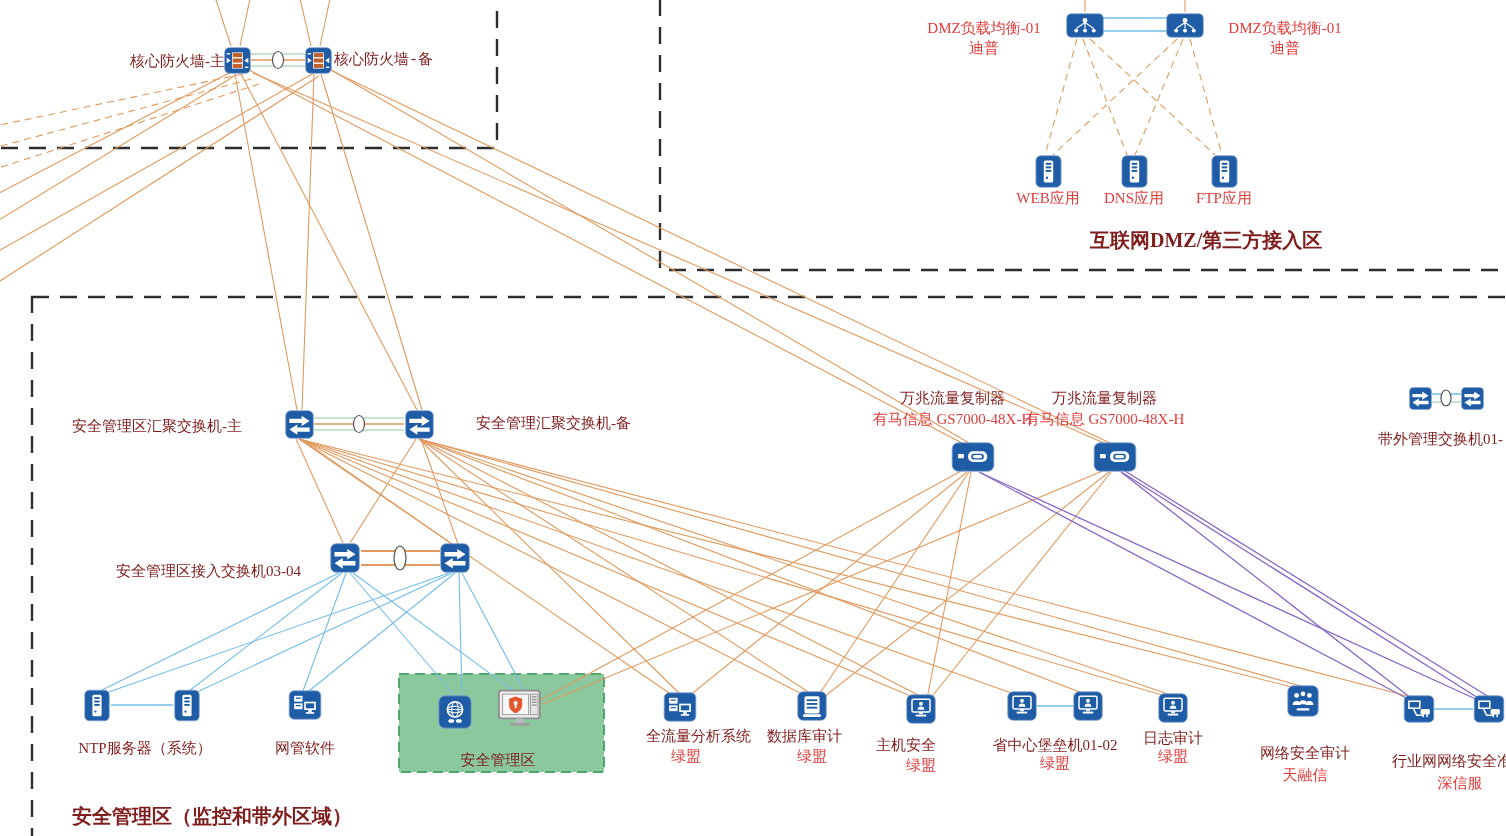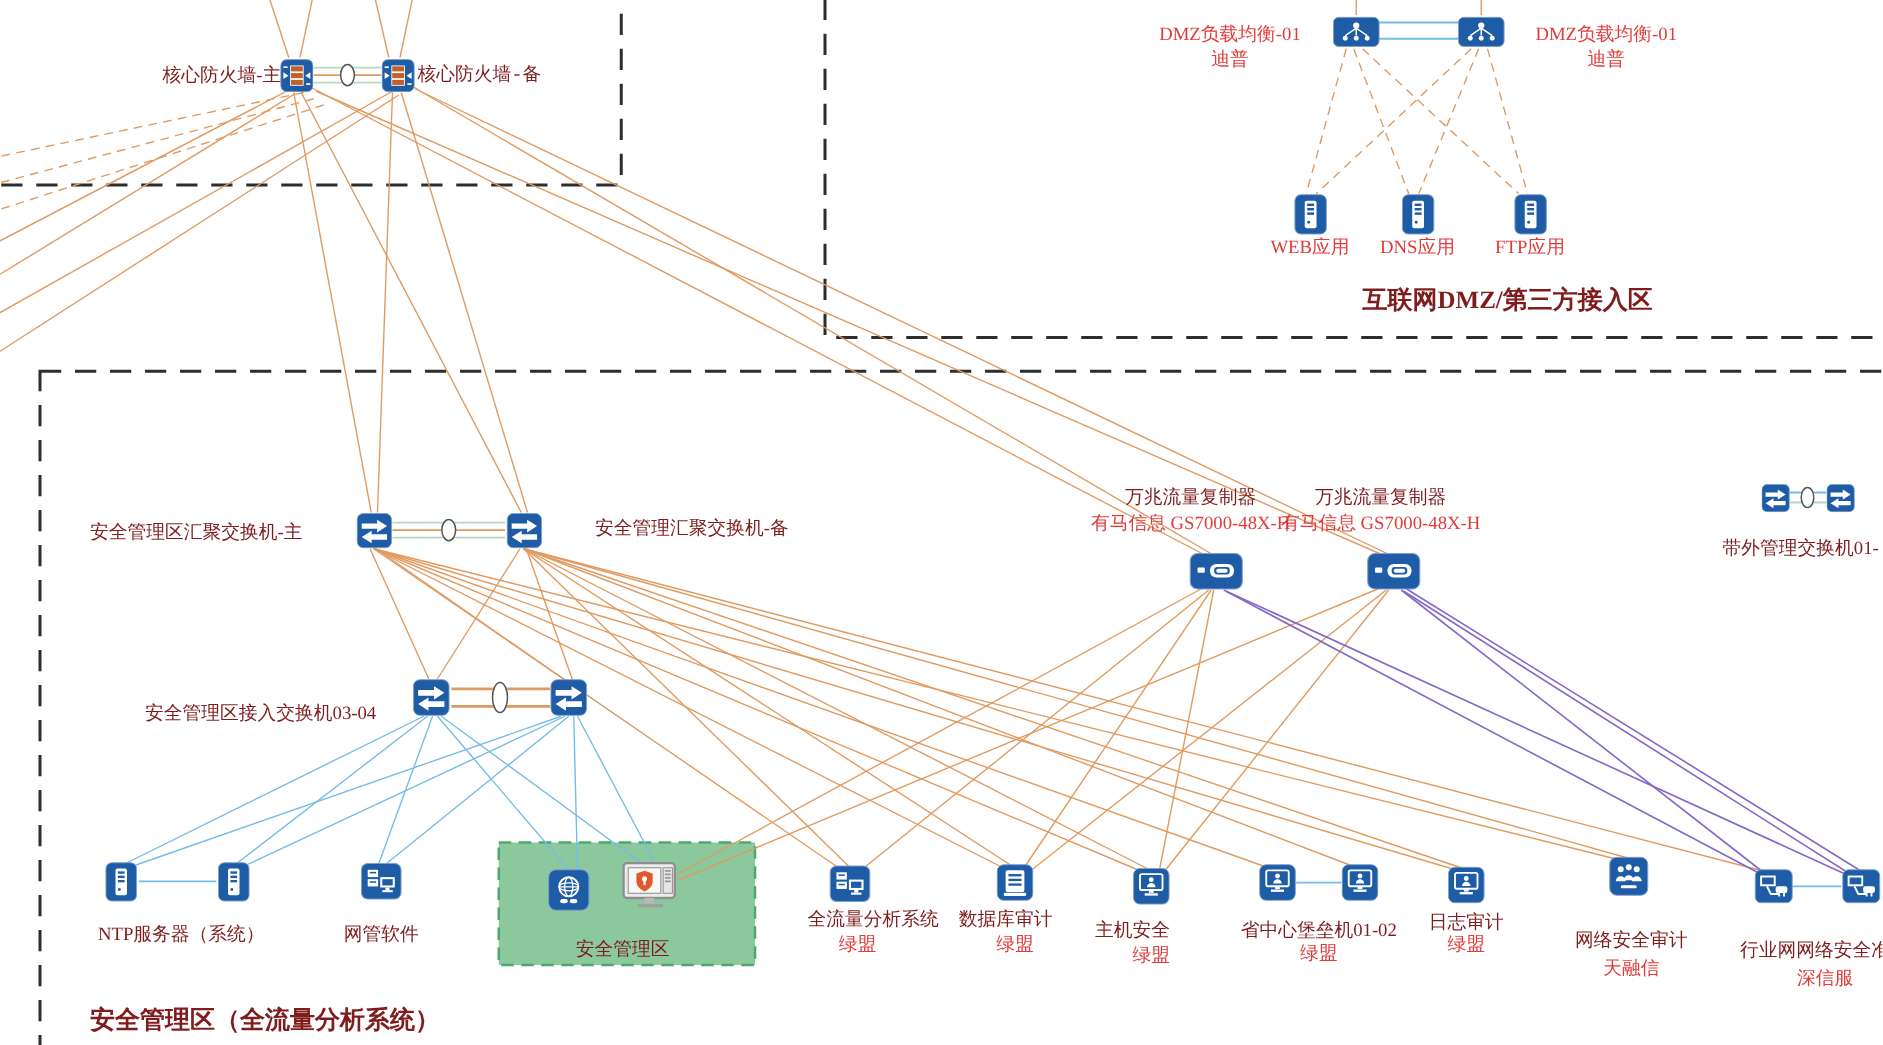--- a/index.html
+++ b/index.html
@@ -347,7 +347,7 @@
       <div class="lbl red" style="left: 1252px; top: 766px; width: 106px; text-align: center;">天融信</div>
       <div class="lbl" style="left: 1392px; top: 752px; width: 130px; text-align: left;">行业网网络安全准</div>
       <div class="lbl red" style="left: 1420px; top: 774px; width: 80px; text-align: center;">深信服</div>
-      <div class="lbl bold" style="left: 72px; top: 804px; width: 280px; text-align: left;">安全管理区（全流量分析系统）</div>
+      <div class="lbl bold" style="left: 72px; top: 804px; width: 280px; text-align: left;">安全管理区（监控和带外区域）</div>
     </div>
 </div>
 

